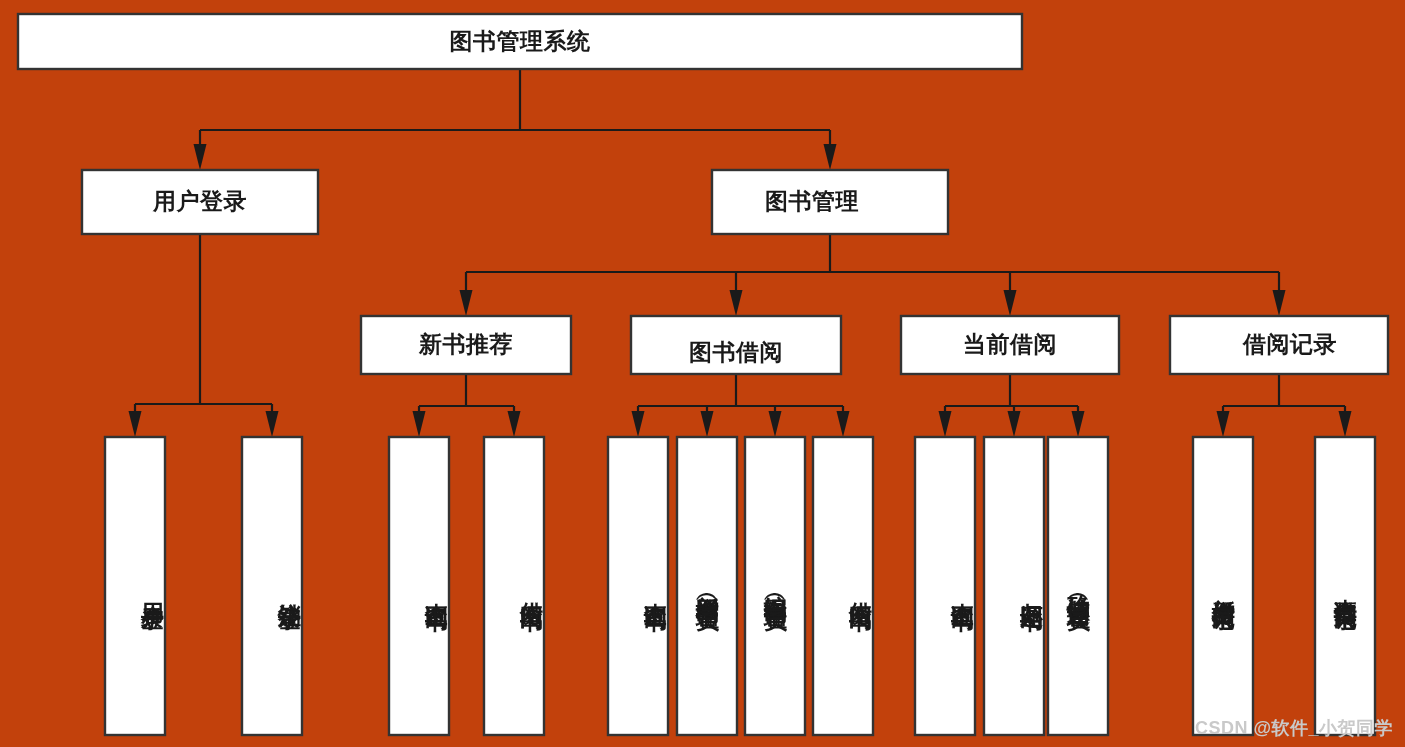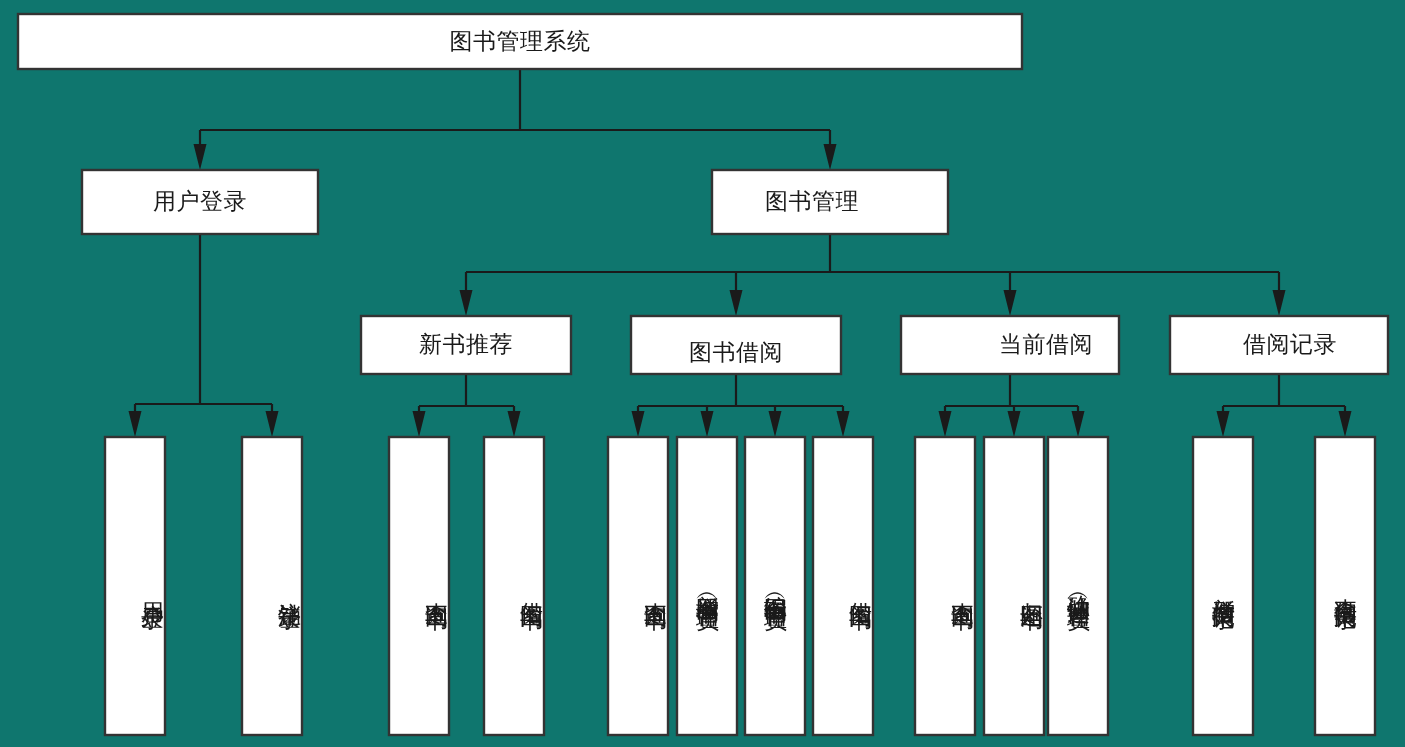--- a/index.html
+++ b/index.html
@@ -15,8 +15,9 @@
     position: relative;
     width: 1405px;
     height: 747px;
-    background: #0f766e;
+    background: #c2410c;
     overflow: hidden;
+    font-weight: bold;
   }
   #diagram-svg {
     position: absolute;

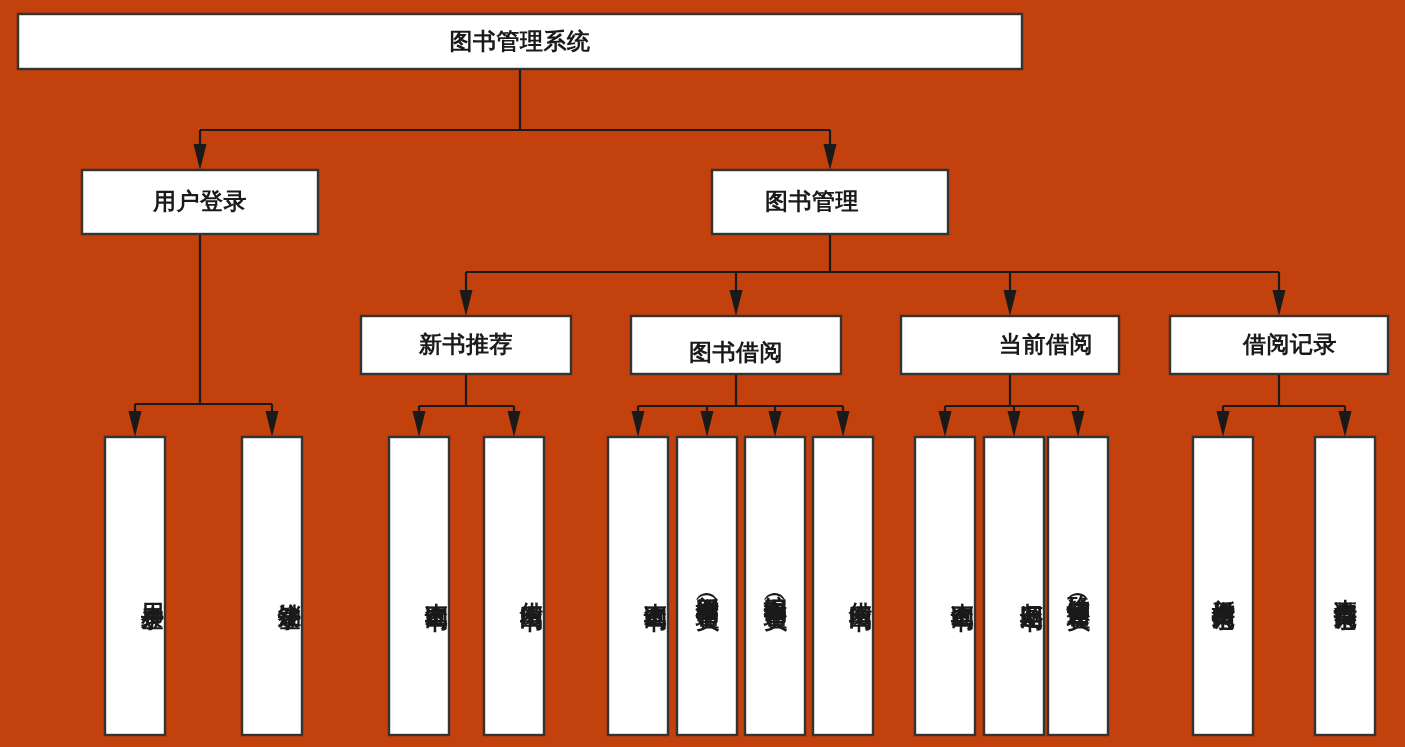--- a/index.html
+++ b/index.html
@@ -167,7 +167,7 @@
       <div class="node-label horizontal" style="left: 712px; top: 170px; width: 200px; height: 64px;">图书管理</div>
       <div class="node-label horizontal" style="left: 361px; top: 316px; width: 210px; height: 58px;">新书推荐</div>
       <div class="node-label horizontal" style="left: 631px; top: 316px; width: 210px; height: 74px; text-align: center;">图书借阅</div>
-      <div class="node-label horizontal" style="left: 901px; top: 316px; width: 218px; height: 58px; padding-left: 36px;">当前借阅</div>
+      <div class="node-label horizontal" style="left: 901px; top: 316px; width: 218px; height: 58px;">当前借阅</div>
       <div class="node-label horizontal" style="left: 1170px; top: 316px; width: 240px; height: 58px;">借阅记录</div>
       <div class="node-label vertical" style="left: 105px; top: 437px; width: 60px; height: 298px;">用户登录</div>
       <div class="node-label vertical" style="left: 242px; top: 437px; width: 60px; height: 298px;">注销登录</div>

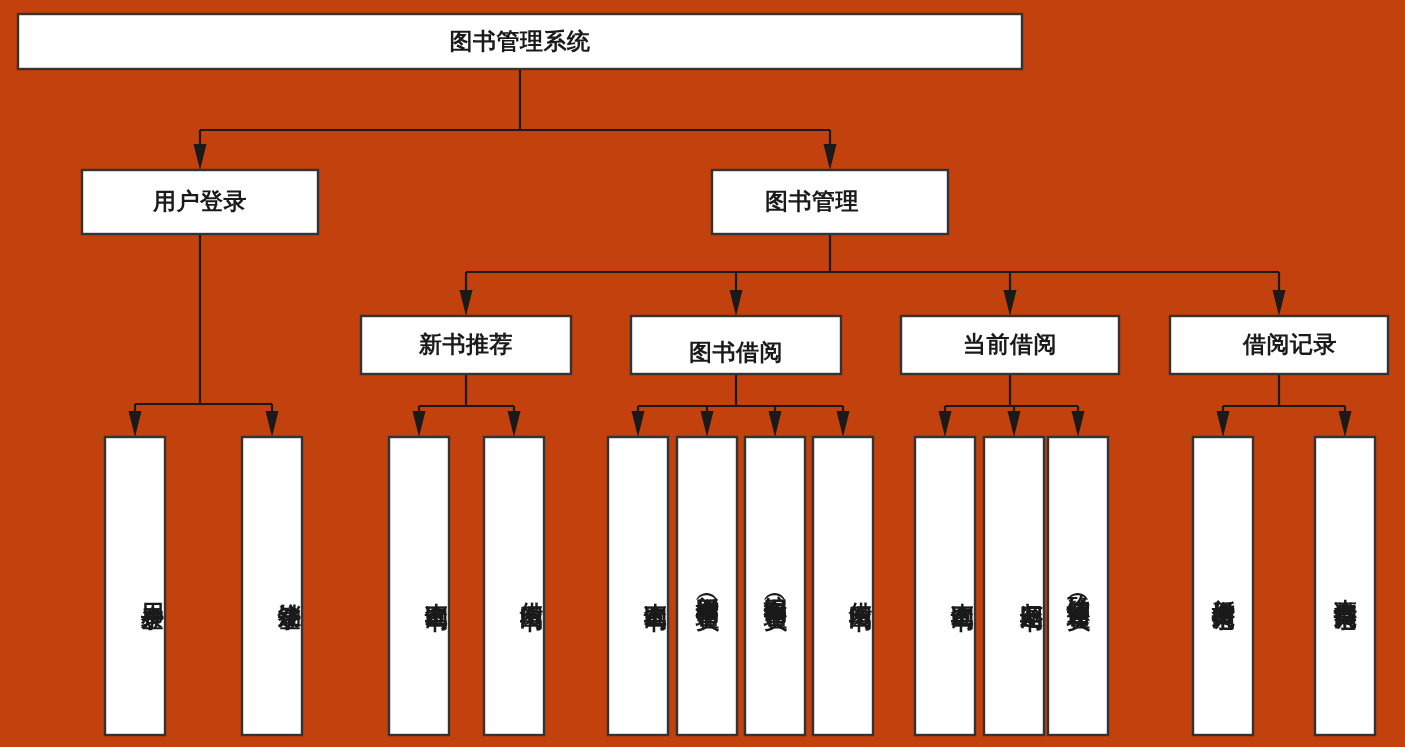--- a/index.html
+++ b/index.html
@@ -184,6 +184,7 @@
       <div class="node-label vertical tall" style="left: 1315px; top: 437px; width: 60px; height: 298px;">查询借阅记录</div>
     </div>
 
+  <div id="watermark">CSDN @软件_小贺同学</div>
 </div>
 
 </body></html>

